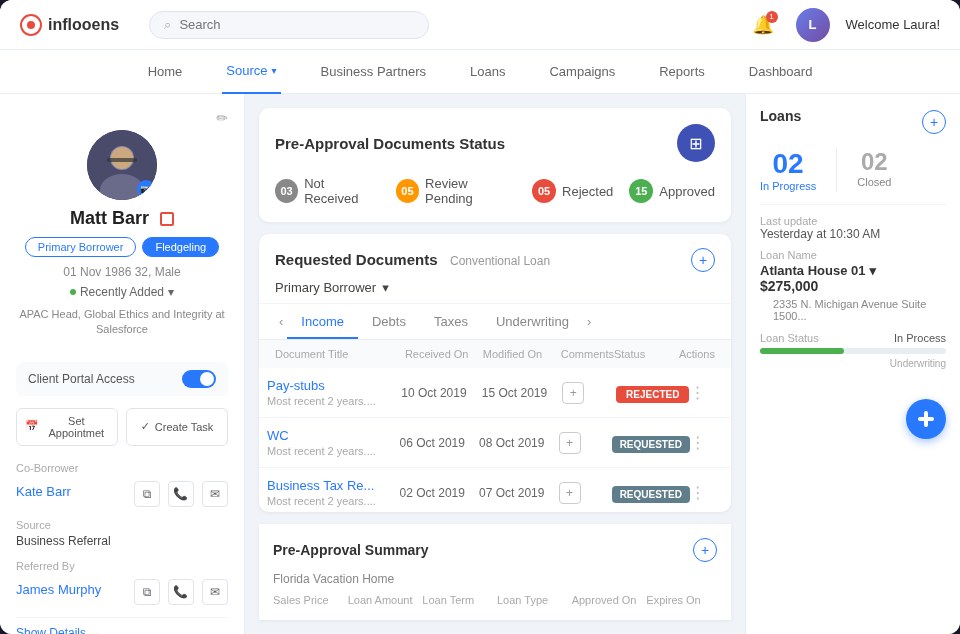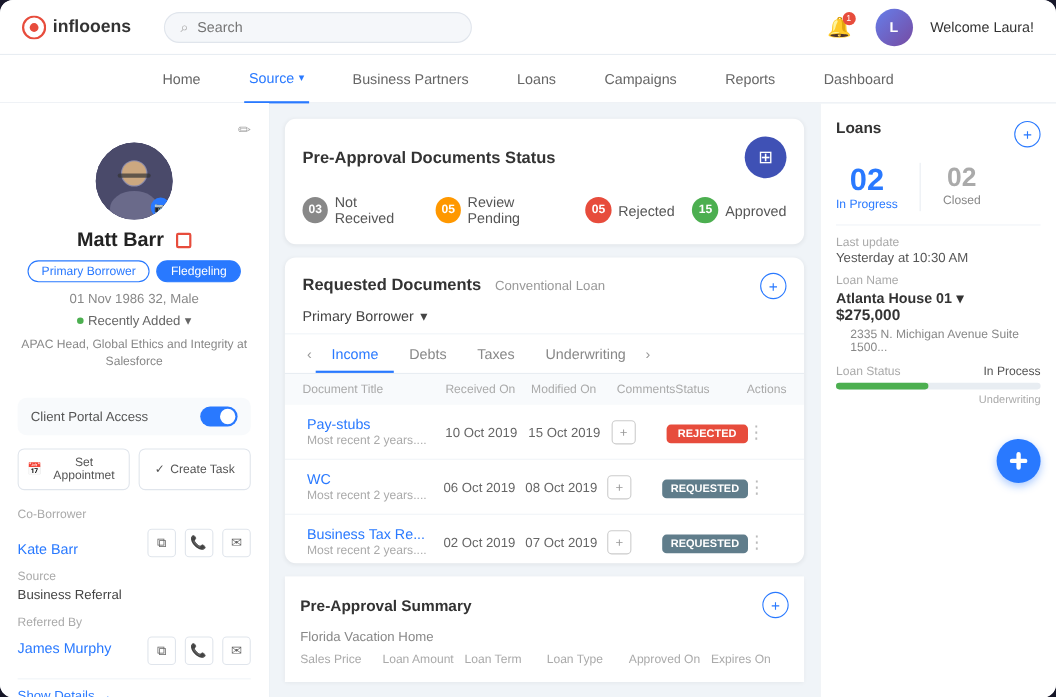--- a/index.html
+++ b/index.html
@@ -98,7 +98,7 @@
     .tab-arrow { color: #999; cursor: pointer; font-size: 13px; padding: 10px 4px; }
     .docs-table-header { display: grid; grid-template-columns: 2fr 1.2fr 1.2fr 0.8fr 1fr 0.5fr; padding: 8px 16px; background: #f8fafc; }
     .docs-th { font-size: 11px; color: #aaa; font-weight: 500; }
-    .docs-row { display: grid; grid-template-columns: 2fr 1.2fr 1.2fr 0.8fr 1fr 0.5fr; padding: 10px 20px; border-bottom: 1px solid #f0f4f8; align-items: center; }
+    .docs-row { display: grid; grid-template-columns: 2fr 1.2fr 1.2fr 0.8fr 1fr 0.5fr; padding: 10px 8px; border-bottom: 1px solid #f0f4f8; align-items: center; }
     .doc-name { font-size: 13px; color: #2979ff; font-weight: 500; cursor: pointer; }
     .doc-sub { font-size: 11px; color: #aaa; margin-top: 2px; }
     .doc-date { font-size: 12px; color: #666; }

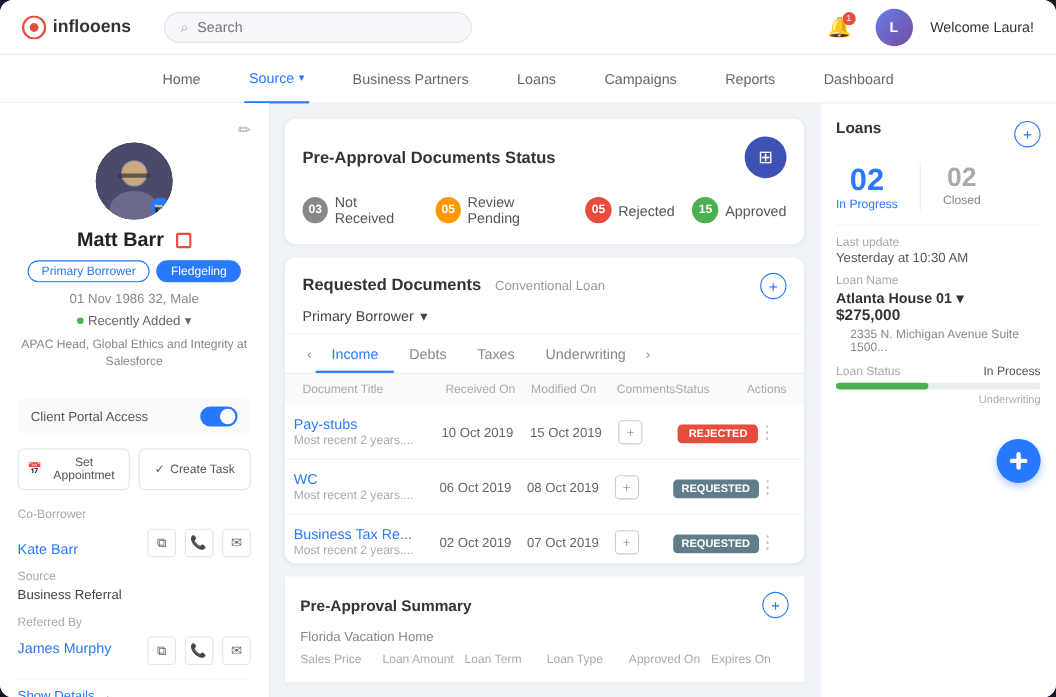--- a/index.html
+++ b/index.html
@@ -238,7 +238,7 @@
 
       <div class="sidebar-section">
         <div class="sidebar-label">Co-Borrower</div>
-        <div style="display:flex; align-items:flex-end; justify-content:space-between;">
+        <div style="display:flex; align-items:center; justify-content:space-between;">
           <div class="sidebar-value">Kate Barr</div>
           <div class="contact-icons">
             <div class="contact-icon">⧉</div>

